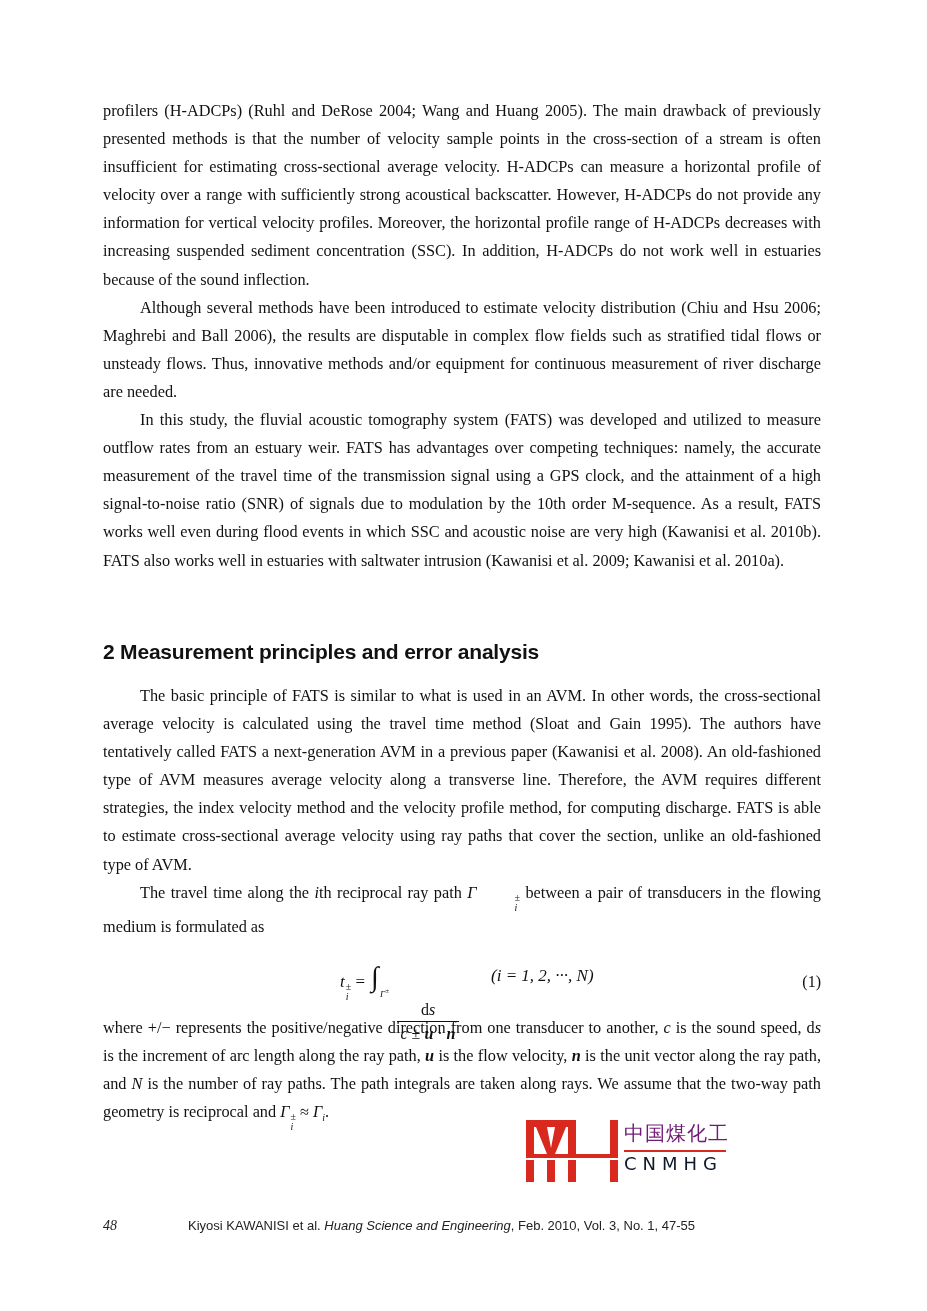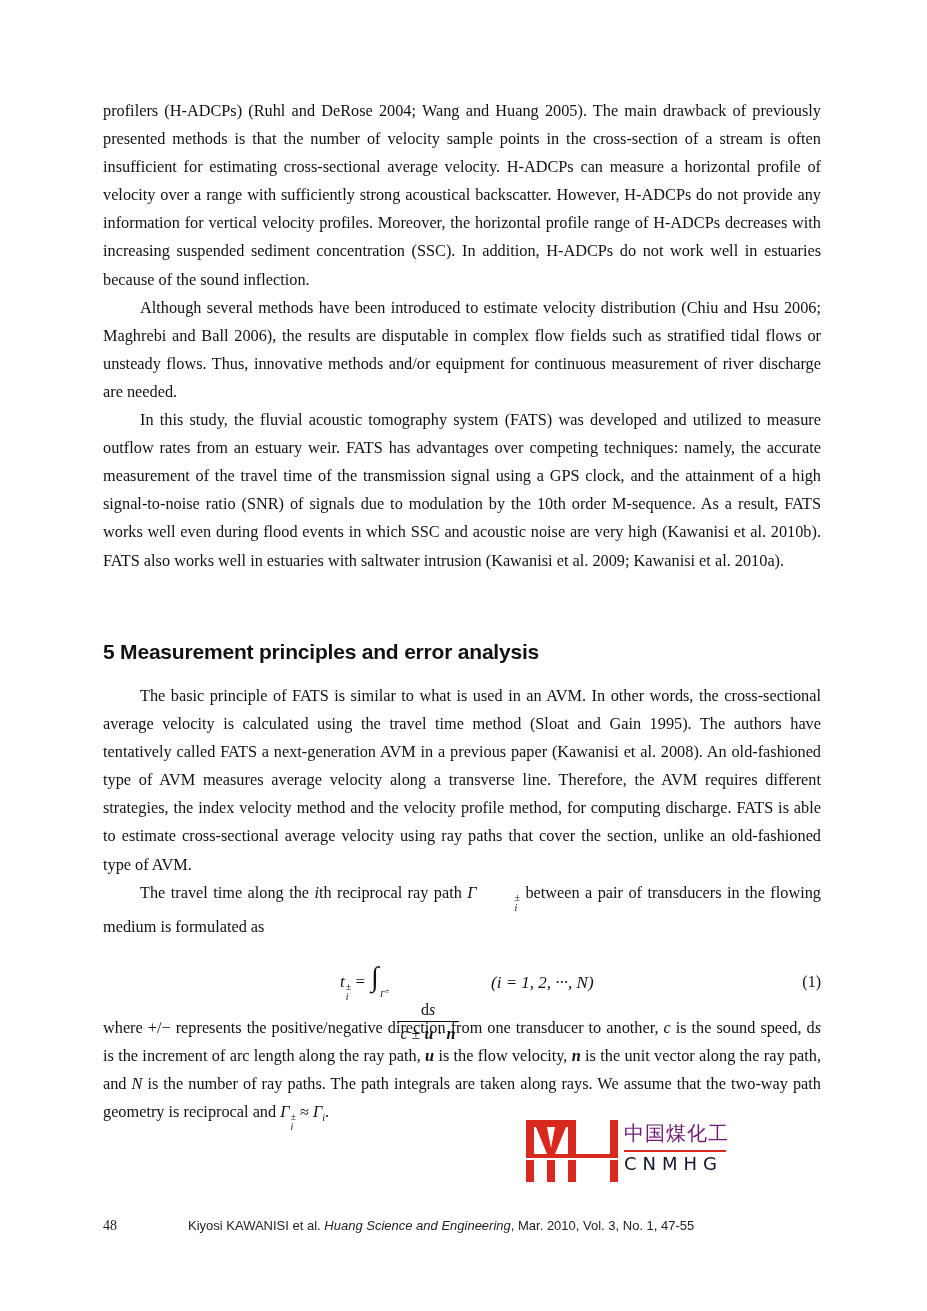--- a/index.html
+++ b/index.html
@@ -59,7 +59,7 @@
     <p class="para indent">In this study, the fluvial acoustic tomography system (FATS) was developed and utilized to measure outflow rates from an estuary weir. FATS has advantages over competing techniques: namely, the accurate measurement of the travel time of the transmission signal using a GPS clock, and the attainment of a high signal-to-noise ratio (SNR) of signals due to modulation by the 10th order M-sequence. As a result, FATS works well even during flood events in which SSC and acoustic noise are very high (Kawanisi et al. 2010b). FATS also works well in estuaries with saltwater intrusion (Kawanisi et al. 2009; Kawanisi et al. 2010a).</p>
   </div>
 
-  <h2 class="heading">5 Measurement principles and error analysis</h2>
+  <h2 class="heading">2 Measurement principles and error analysis</h2>
 
   <div class="body-text" style="top:682px;">
     <p class="para indent">The basic principle of FATS is similar to what is used in an AVM. In other words, the cross-sectional average velocity is calculated using the travel time method (Sloat and Gain 1995). The authors have tentatively called FATS a next-generation AVM in a previous paper (Kawanisi et al. 2008). An old-fashioned type of AVM measures average velocity along a transverse line. Therefore, the AVM requires different strategies, the index velocity method and the velocity profile method, for computing discharge. FATS is able to estimate cross-sectional average velocity using ray paths that cover the section, unlike an old-fashioned type of AVM.</p>

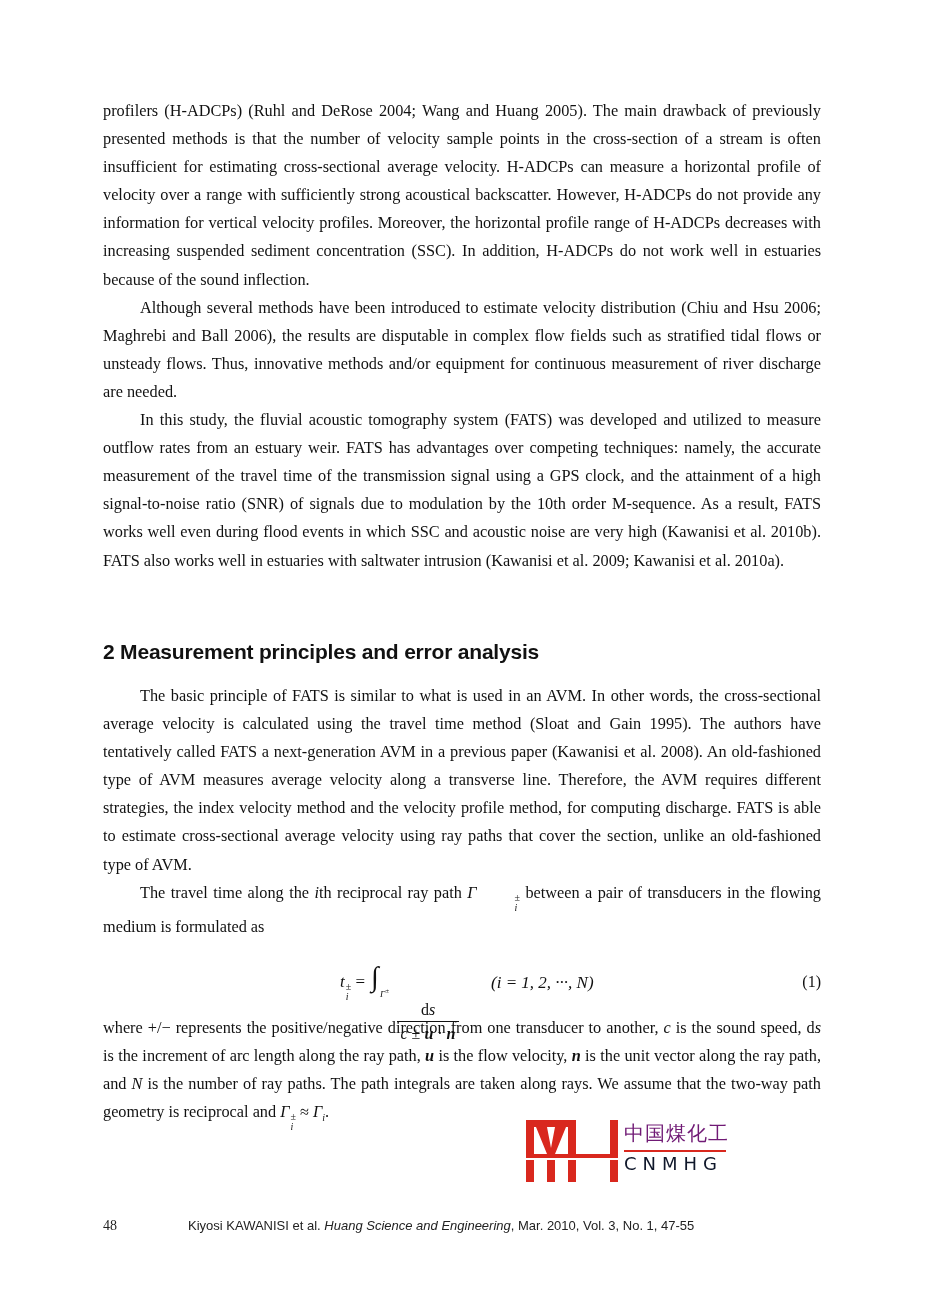--- a/index.html
+++ b/index.html
@@ -35,7 +35,7 @@
   .eq-num { display: block; line-height: 20px; }
   .eq-bar { display: block; height: 1px; background: #111; margin: 1px 0 2px 0; }
   .eq-den { display: block; line-height: 20px; }
-  .eq-cond { position: absolute; left: 388px; top: 13px; font-size: 17px; text-align: right; }
+  .eq-cond { position: absolute; left: 388px; top: 6px; font-size: 17px; text-align: right; }
   .eq-num-label { position: absolute; right: 0px; top: 13px; font-size: 16px; }
   .footer {
     position: absolute; left: 103px; top: 1218px; width: 718px;

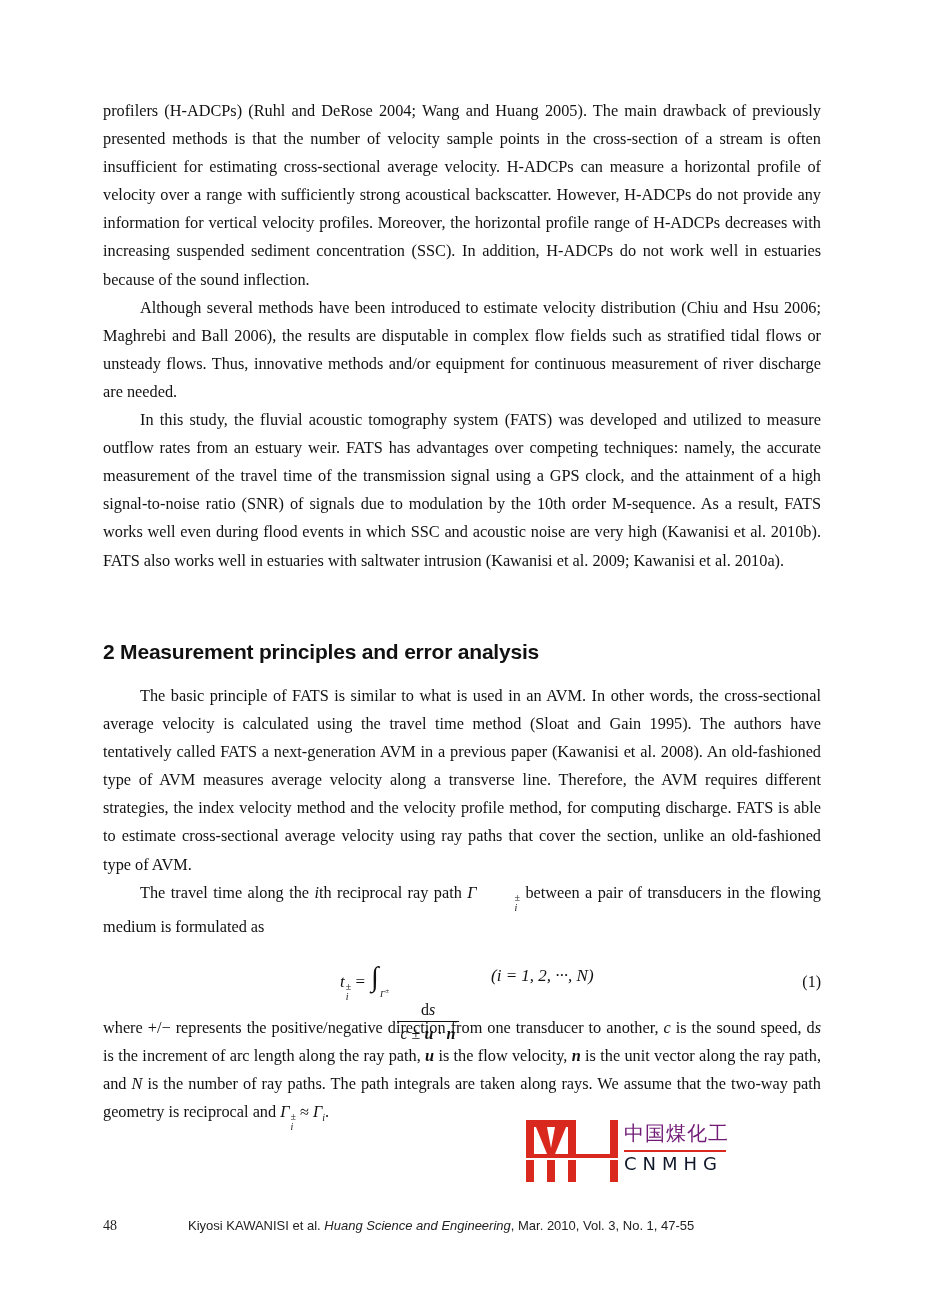--- a/index.html
+++ b/index.html
@@ -41,7 +41,7 @@
     position: absolute; left: 103px; top: 1218px; width: 718px;
     font-family: "Liberation Sans", "DejaVu Sans", sans-serif; font-size: 13px; color: #222;
   }
-  .footer .pnum { position: absolute; left: 0; top: 0; font-family: "Liberation Serif", "DejaVu Serif", serif; font-size: 14px; }
+  .footer .pnum { position: absolute; left: 0; top: 0; font-family: "Liberation Serif", "DejaVu Serif", serif; font-size: 14px; font-style: italic; }
   .footer .cite { position: absolute; left: 85px; top: 0; white-space: nowrap; }
   .watermark { position: absolute; left: 526px; top: 1120px; width: 210px; height: 62px; }
   .wm-cn { position: absolute; left: 98px; top: 0px; font-family: "DejaVu Sans", sans-serif; font-size: 20px; color: #701a75; letter-spacing: 1px; }

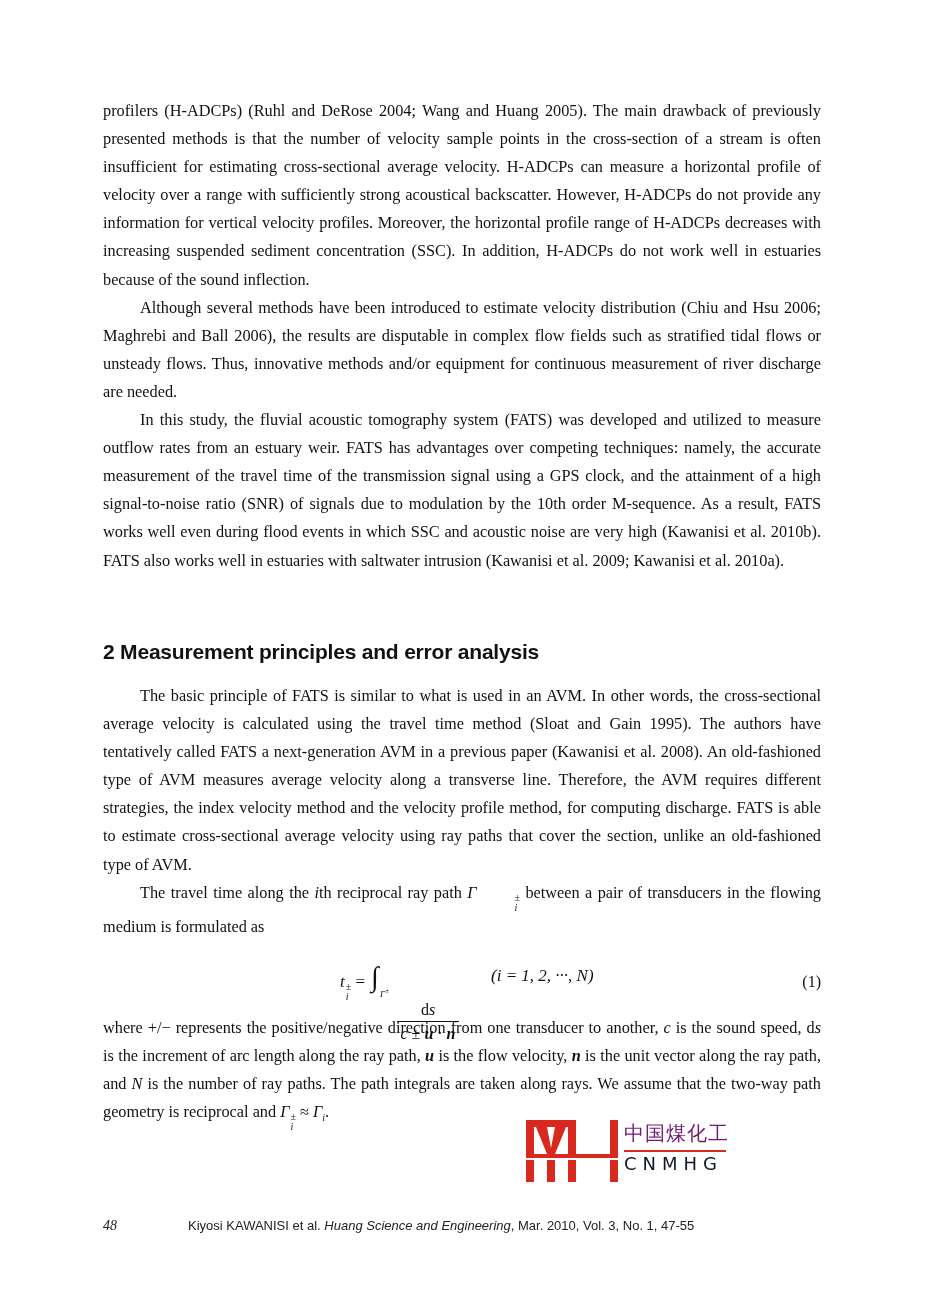--- a/index.html
+++ b/index.html
@@ -113,7 +113,7 @@
 
   <div class="footer">
     <span class="pnum">48</span>
-    <span class="cite"><span>Kiyosi KAWANISI et al. </span><span class="it">Huang Science and Engineering</span><span>, Mar. 2010, Vol. 3, No. 1, 47-55</span></span>
+    <span class="cite"><span>Kiyosi KAWANISI et al. </span><span class="it">Huang Science and Engineering</span><span>, Feb. 2010, Vol. 3, No. 1, 47-55</span></span>
   </div>
 
 </div>

